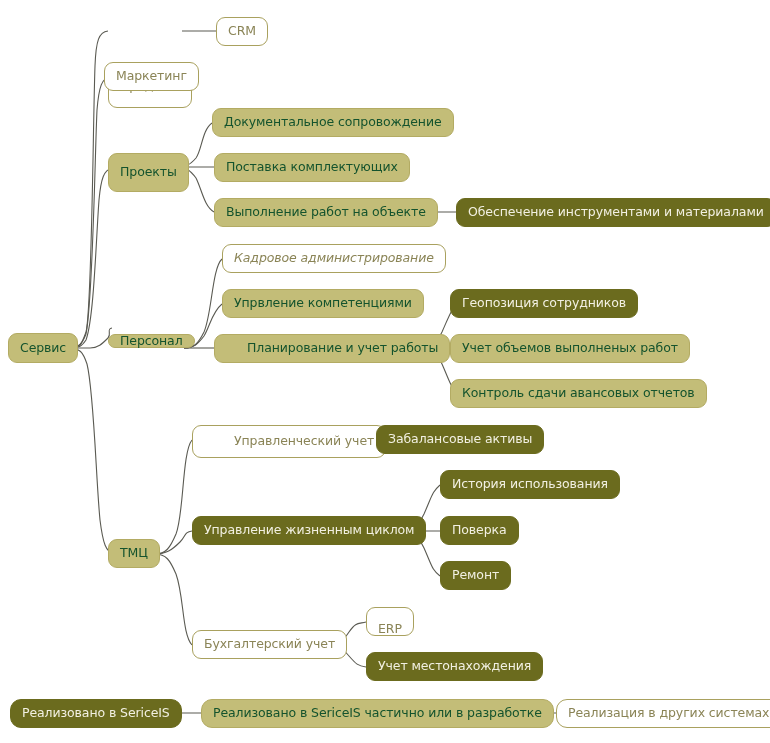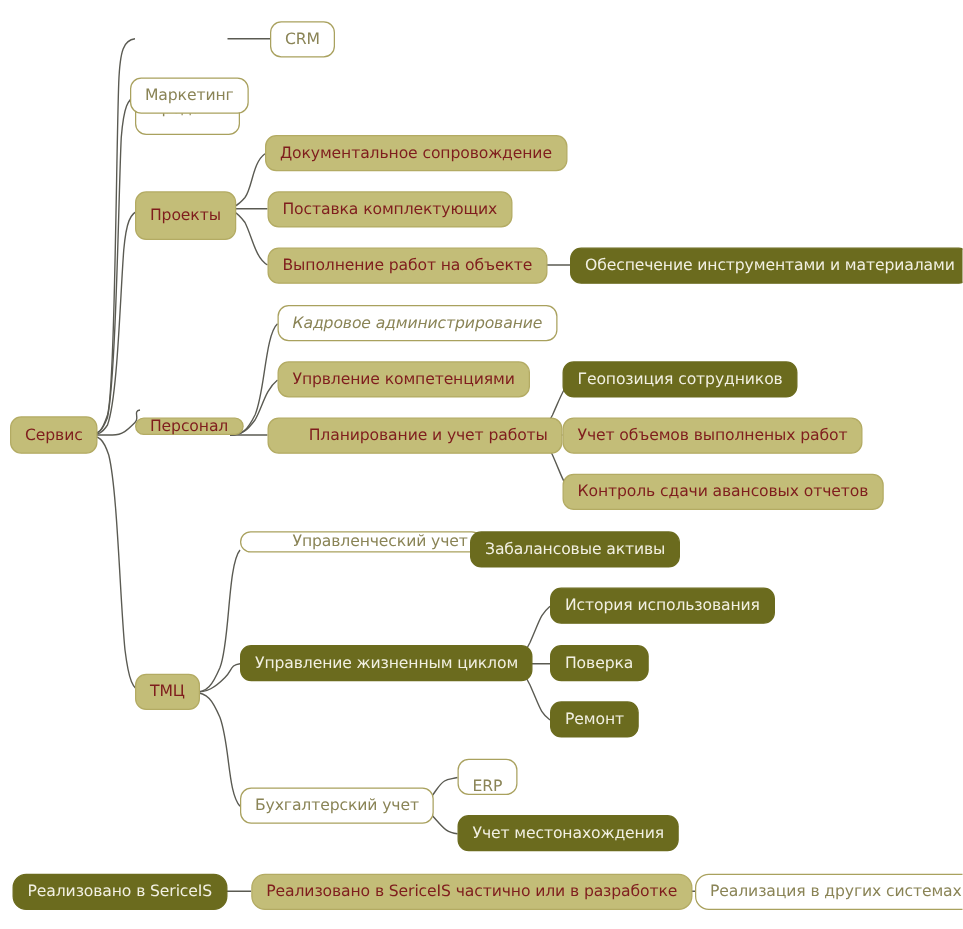--- a/index.html
+++ b/index.html
@@ -36,7 +36,7 @@
   .s-mid{
     background:#c3bd78;
     border:1.2px solid #b3ab63;
-    color:#7f1d1d;
+    color:#14532d;
   }
   
   .s-full{

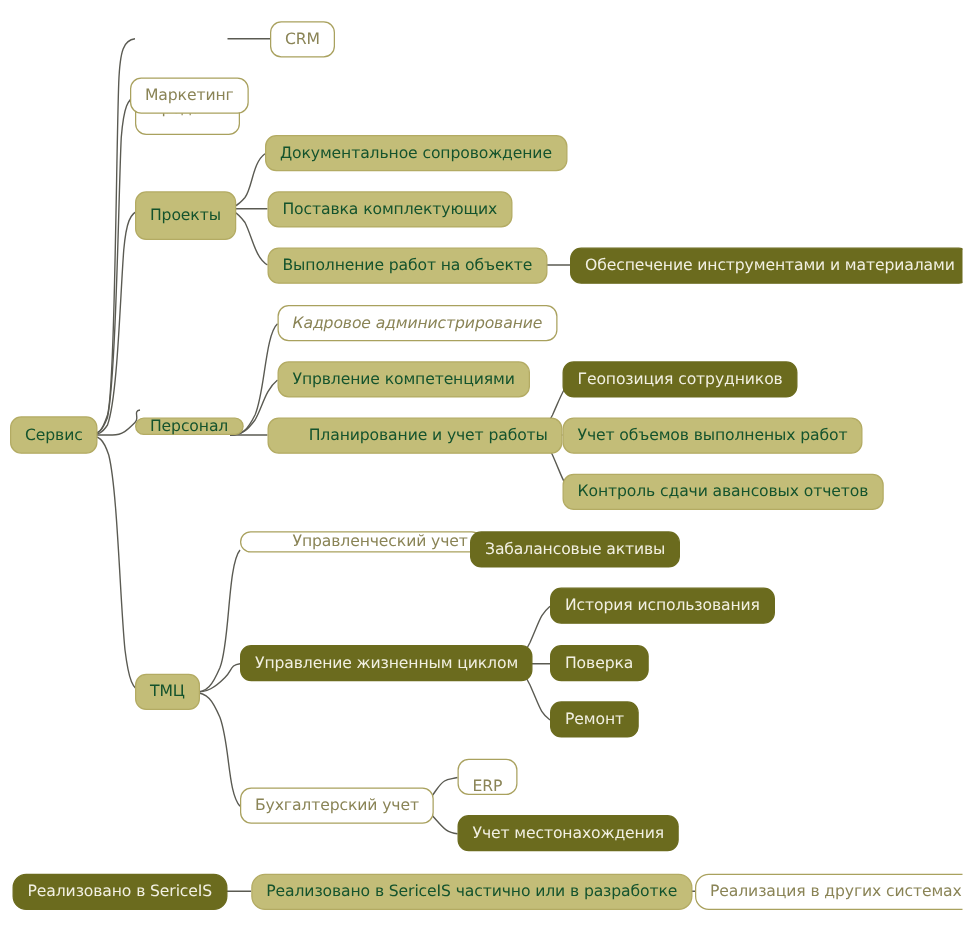--- a/index.html
+++ b/index.html
@@ -148,7 +148,7 @@
   <div class="node s-mid" style="left:108px;top:539px;height:29px;">
     <span>ТМЦ</span>
   </div>
-  <div class="node s-open" style="left:192px;top:425px;height:17px;padding-left:41px;">
+  <div class="node s-open" style="left:192px;top:425px;height:33px;padding-left:41px;">
     <span>Управленческий учет</span>
   </div>
   <div class="node s-full" style="left:376px;top:425px;height:29px;">

